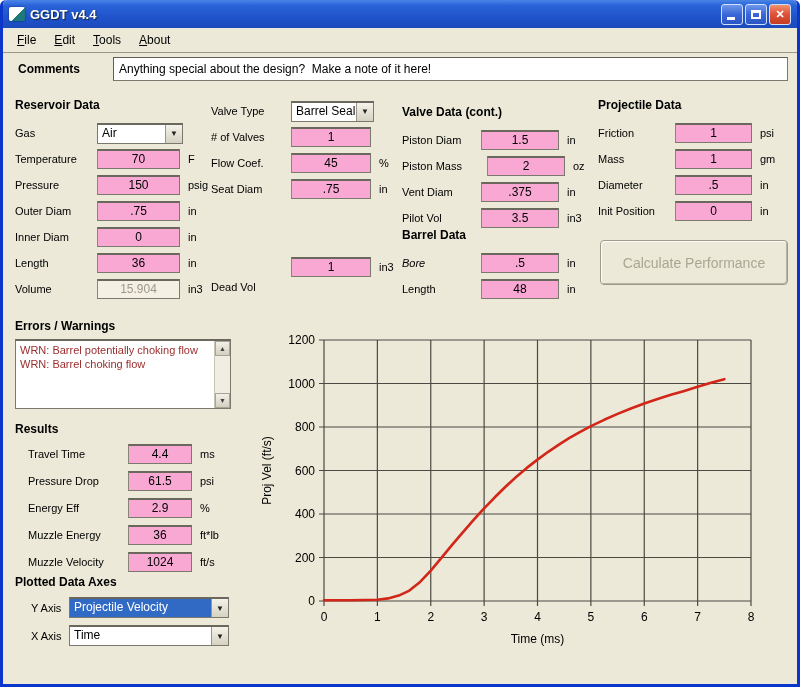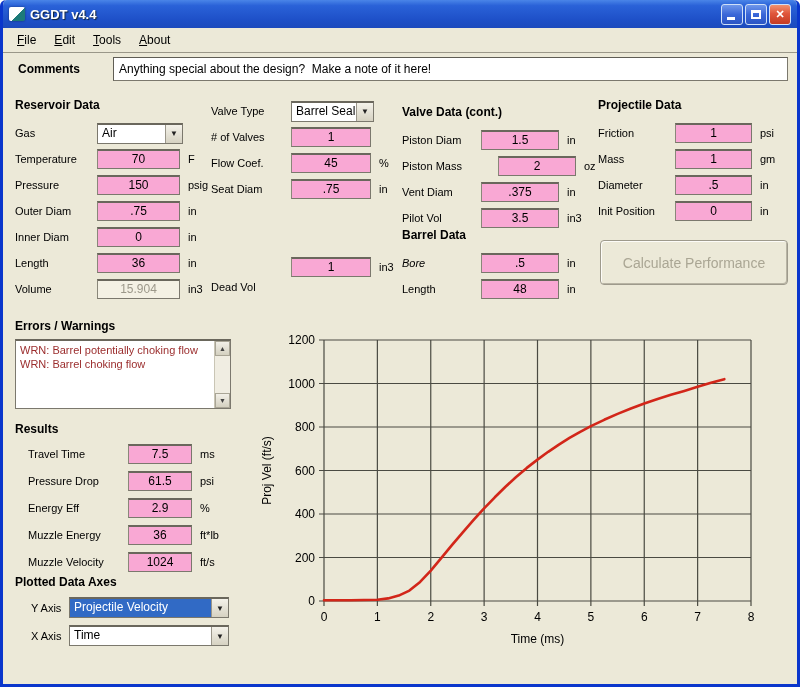--- a/index.html
+++ b/index.html
@@ -216,7 +216,7 @@
           <span class="funit">in</span>
         </div>
         <div class="frow">
-          <span class="flabel" style="width: 96px;">Piston Mass</span>
+          <span class="flabel" style="width: 85px;">Piston Mass</span>
           <div class="tfield" style="width: 78px;">2</div>
           <span class="funit">oz</span>
         </div>

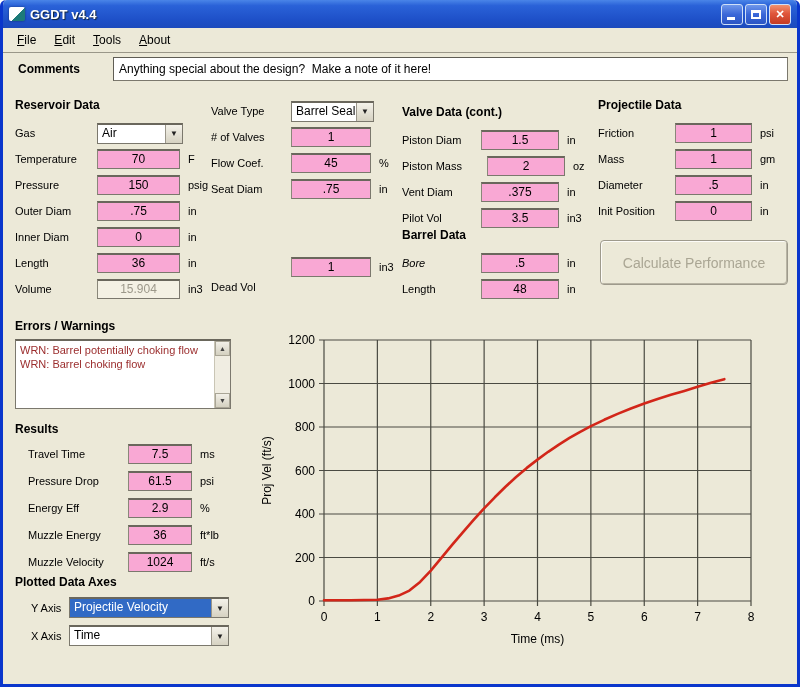--- a/index.html
+++ b/index.html
@@ -287,7 +287,7 @@
   <div id="results-host">
       <div class="frow" style="position: absolute; left: 25px; top: 441px;">
         <span class="flabel" style="width: 100px;">Travel Time</span>
-        <div class="tfield" style="width: 64px;">7.5</div>
+        <div class="tfield" style="width: 64px;">4.4</div>
         <span class="funit">ms</span>
       </div>
       <div class="frow" style="position: absolute; left: 25px; top: 468px;">

